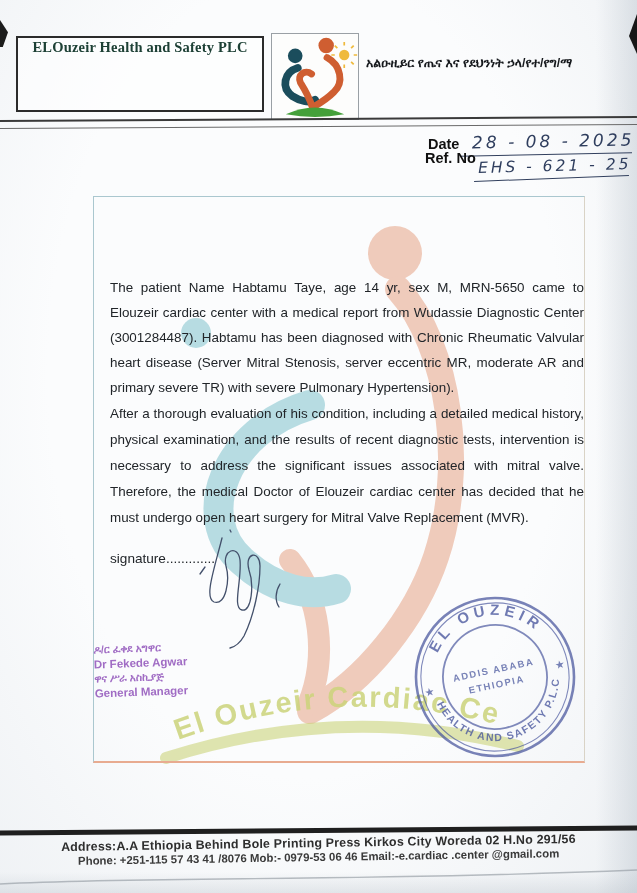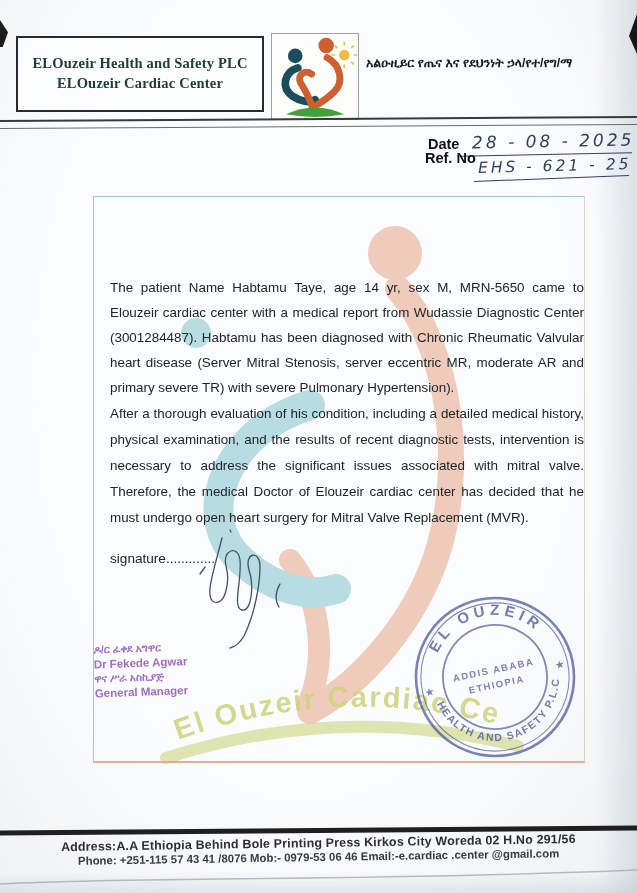--- a/index.html
+++ b/index.html
@@ -23,7 +23,7 @@
 
   
   .org-box{left:16px;top:36px;width:244px;height:72px;border:2px solid #2b2b2b;
-    display:flex;flex-direction:column;align-items:center;justify-content:center;
+    display:flex;flex-direction:column;align-items:center;justify-content:flex-start;
     background:rgba(255,255,255,.5);}
   .org-box .l1,.org-box .l2{font-family:"Liberation Serif", serif;font-weight:bold;
     font-size:14.5px;line-height:1.35;color:#1d4035;letter-spacing:.2px;white-space:nowrap;}

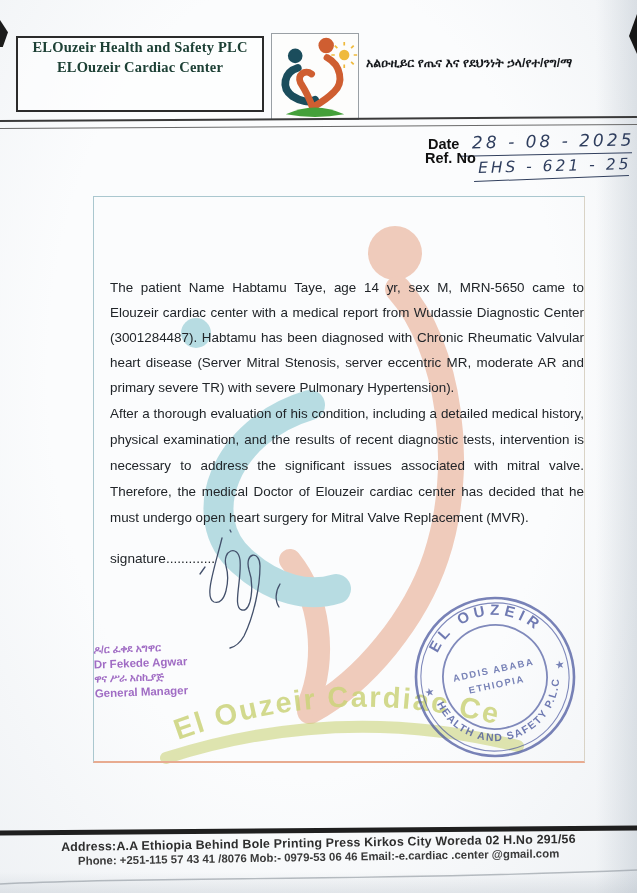--- a/index.html
+++ b/index.html
@@ -113,7 +113,6 @@
 
   <div class="abs org-box">
     <div class="l1">ELOuzeir Health and Safety PLC</div>
-    <div class="l2">ELOuzeir Cardiac Center</div>
   </div>
 
   <div class="abs logo-box">

